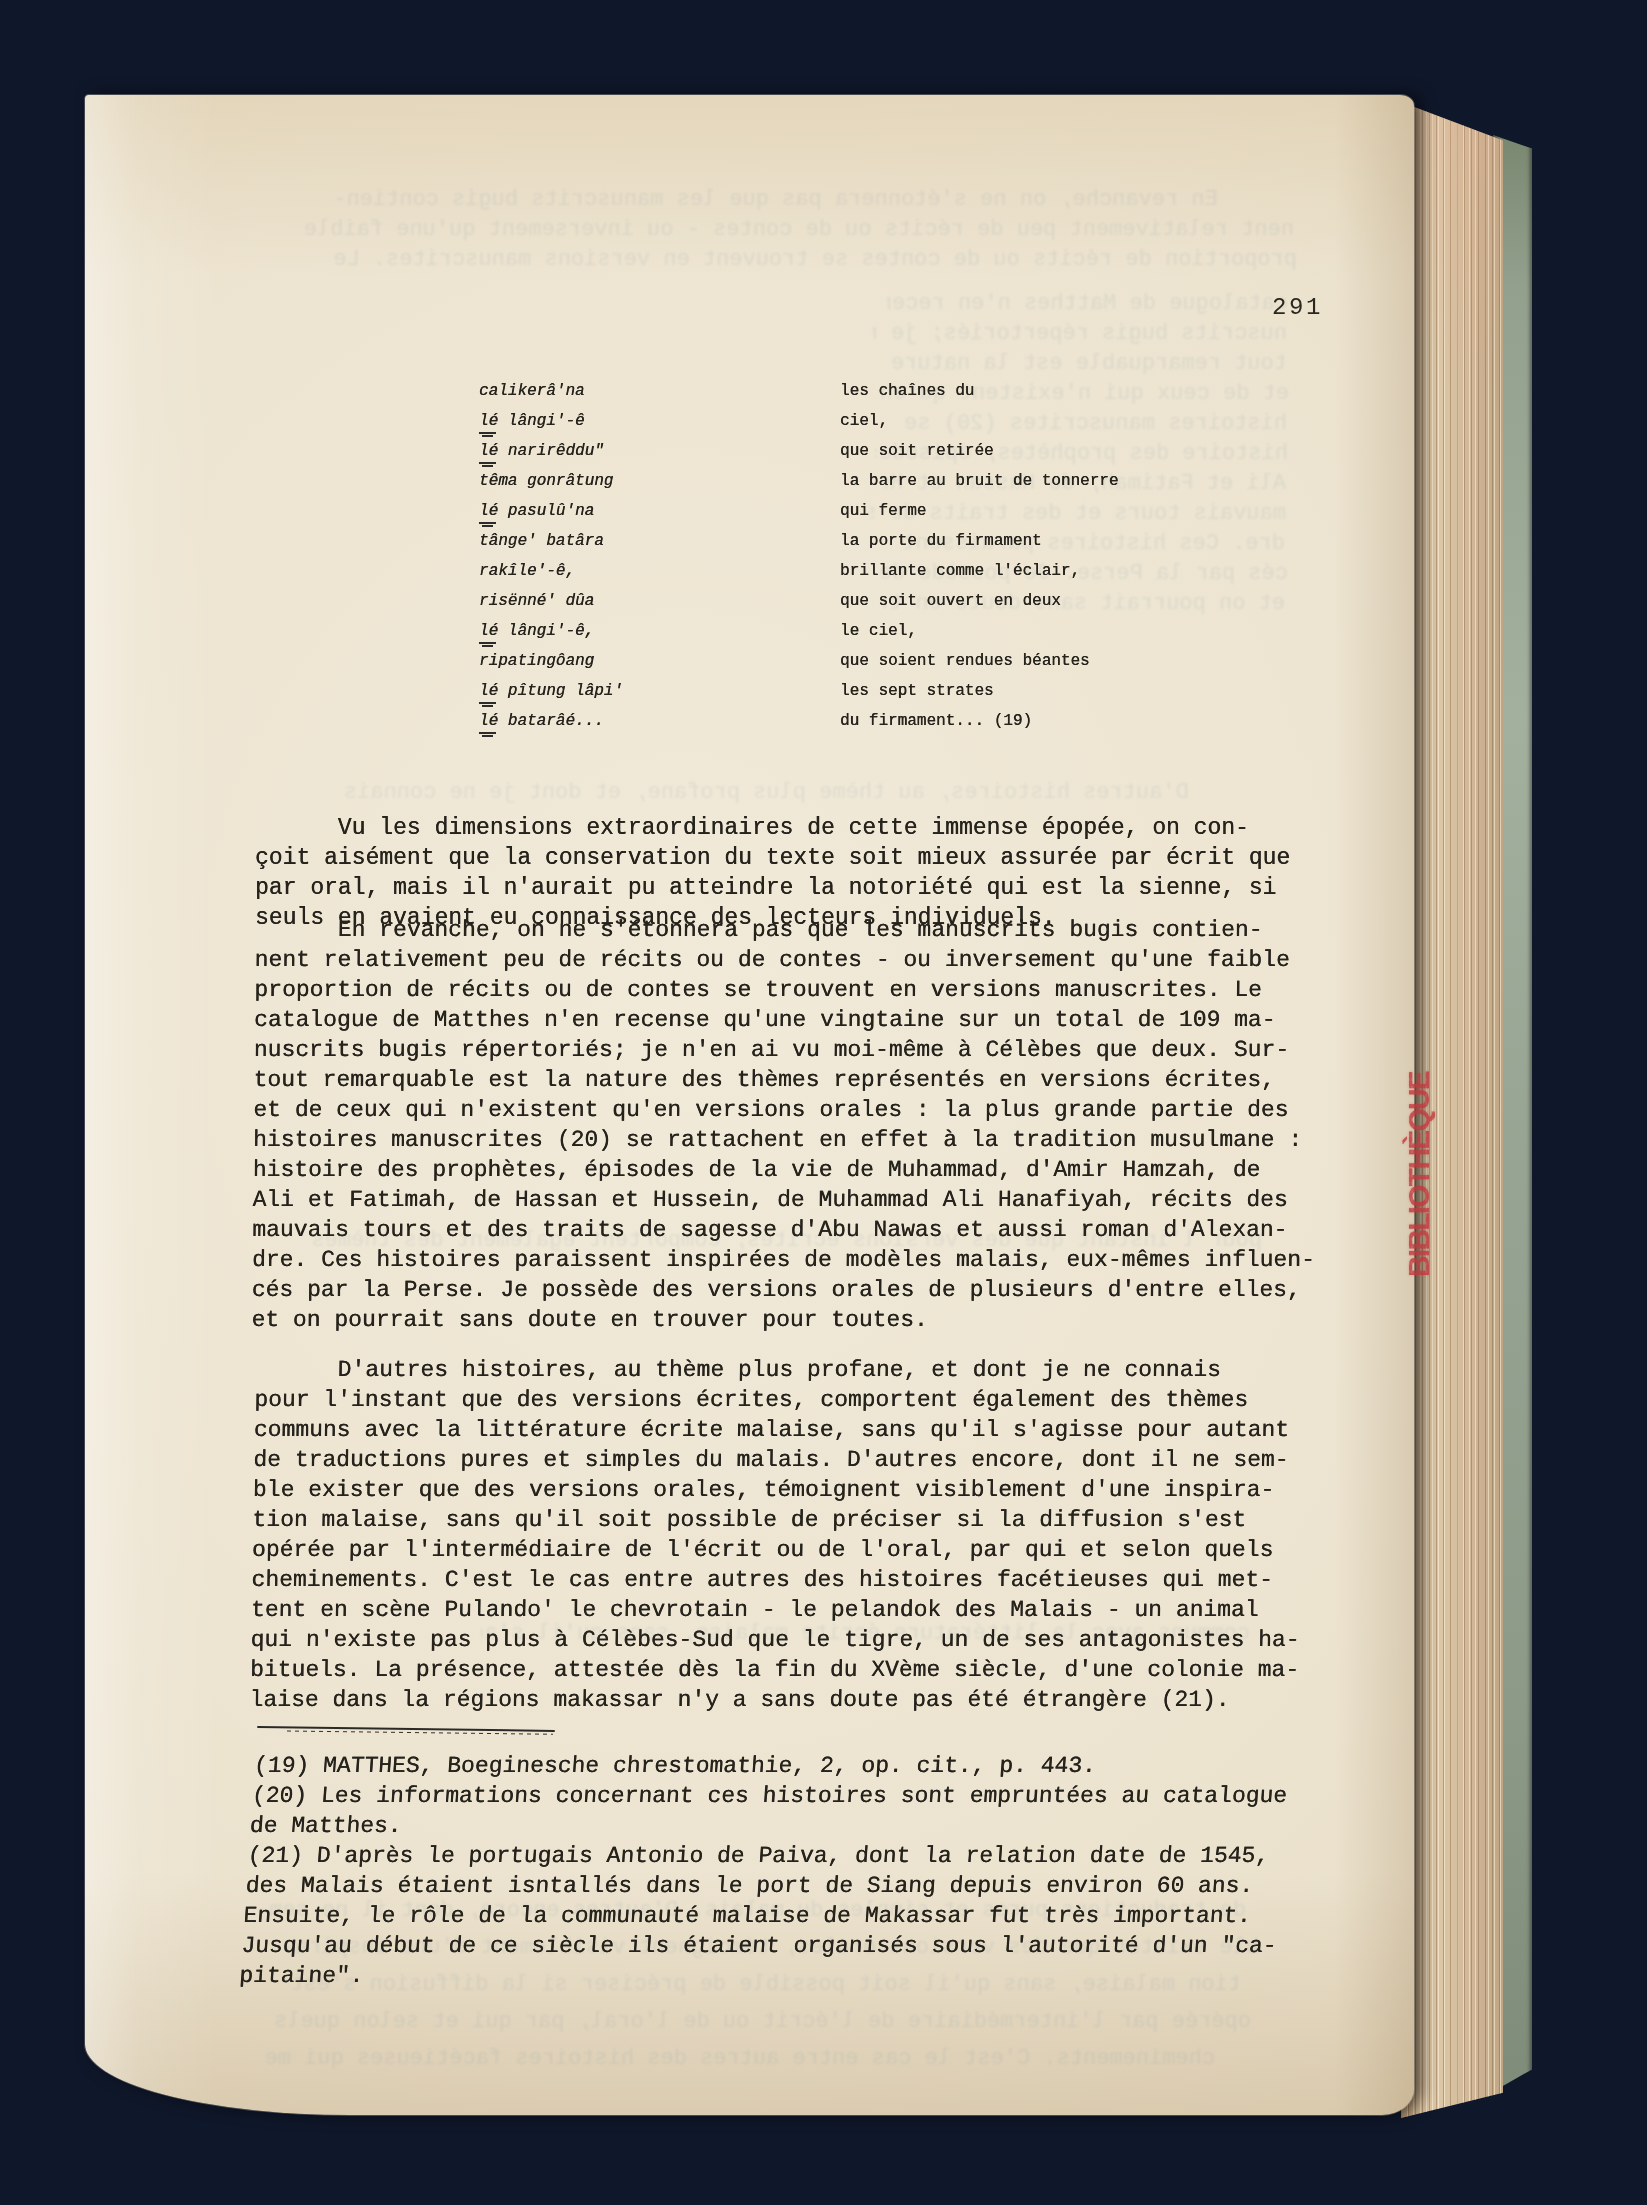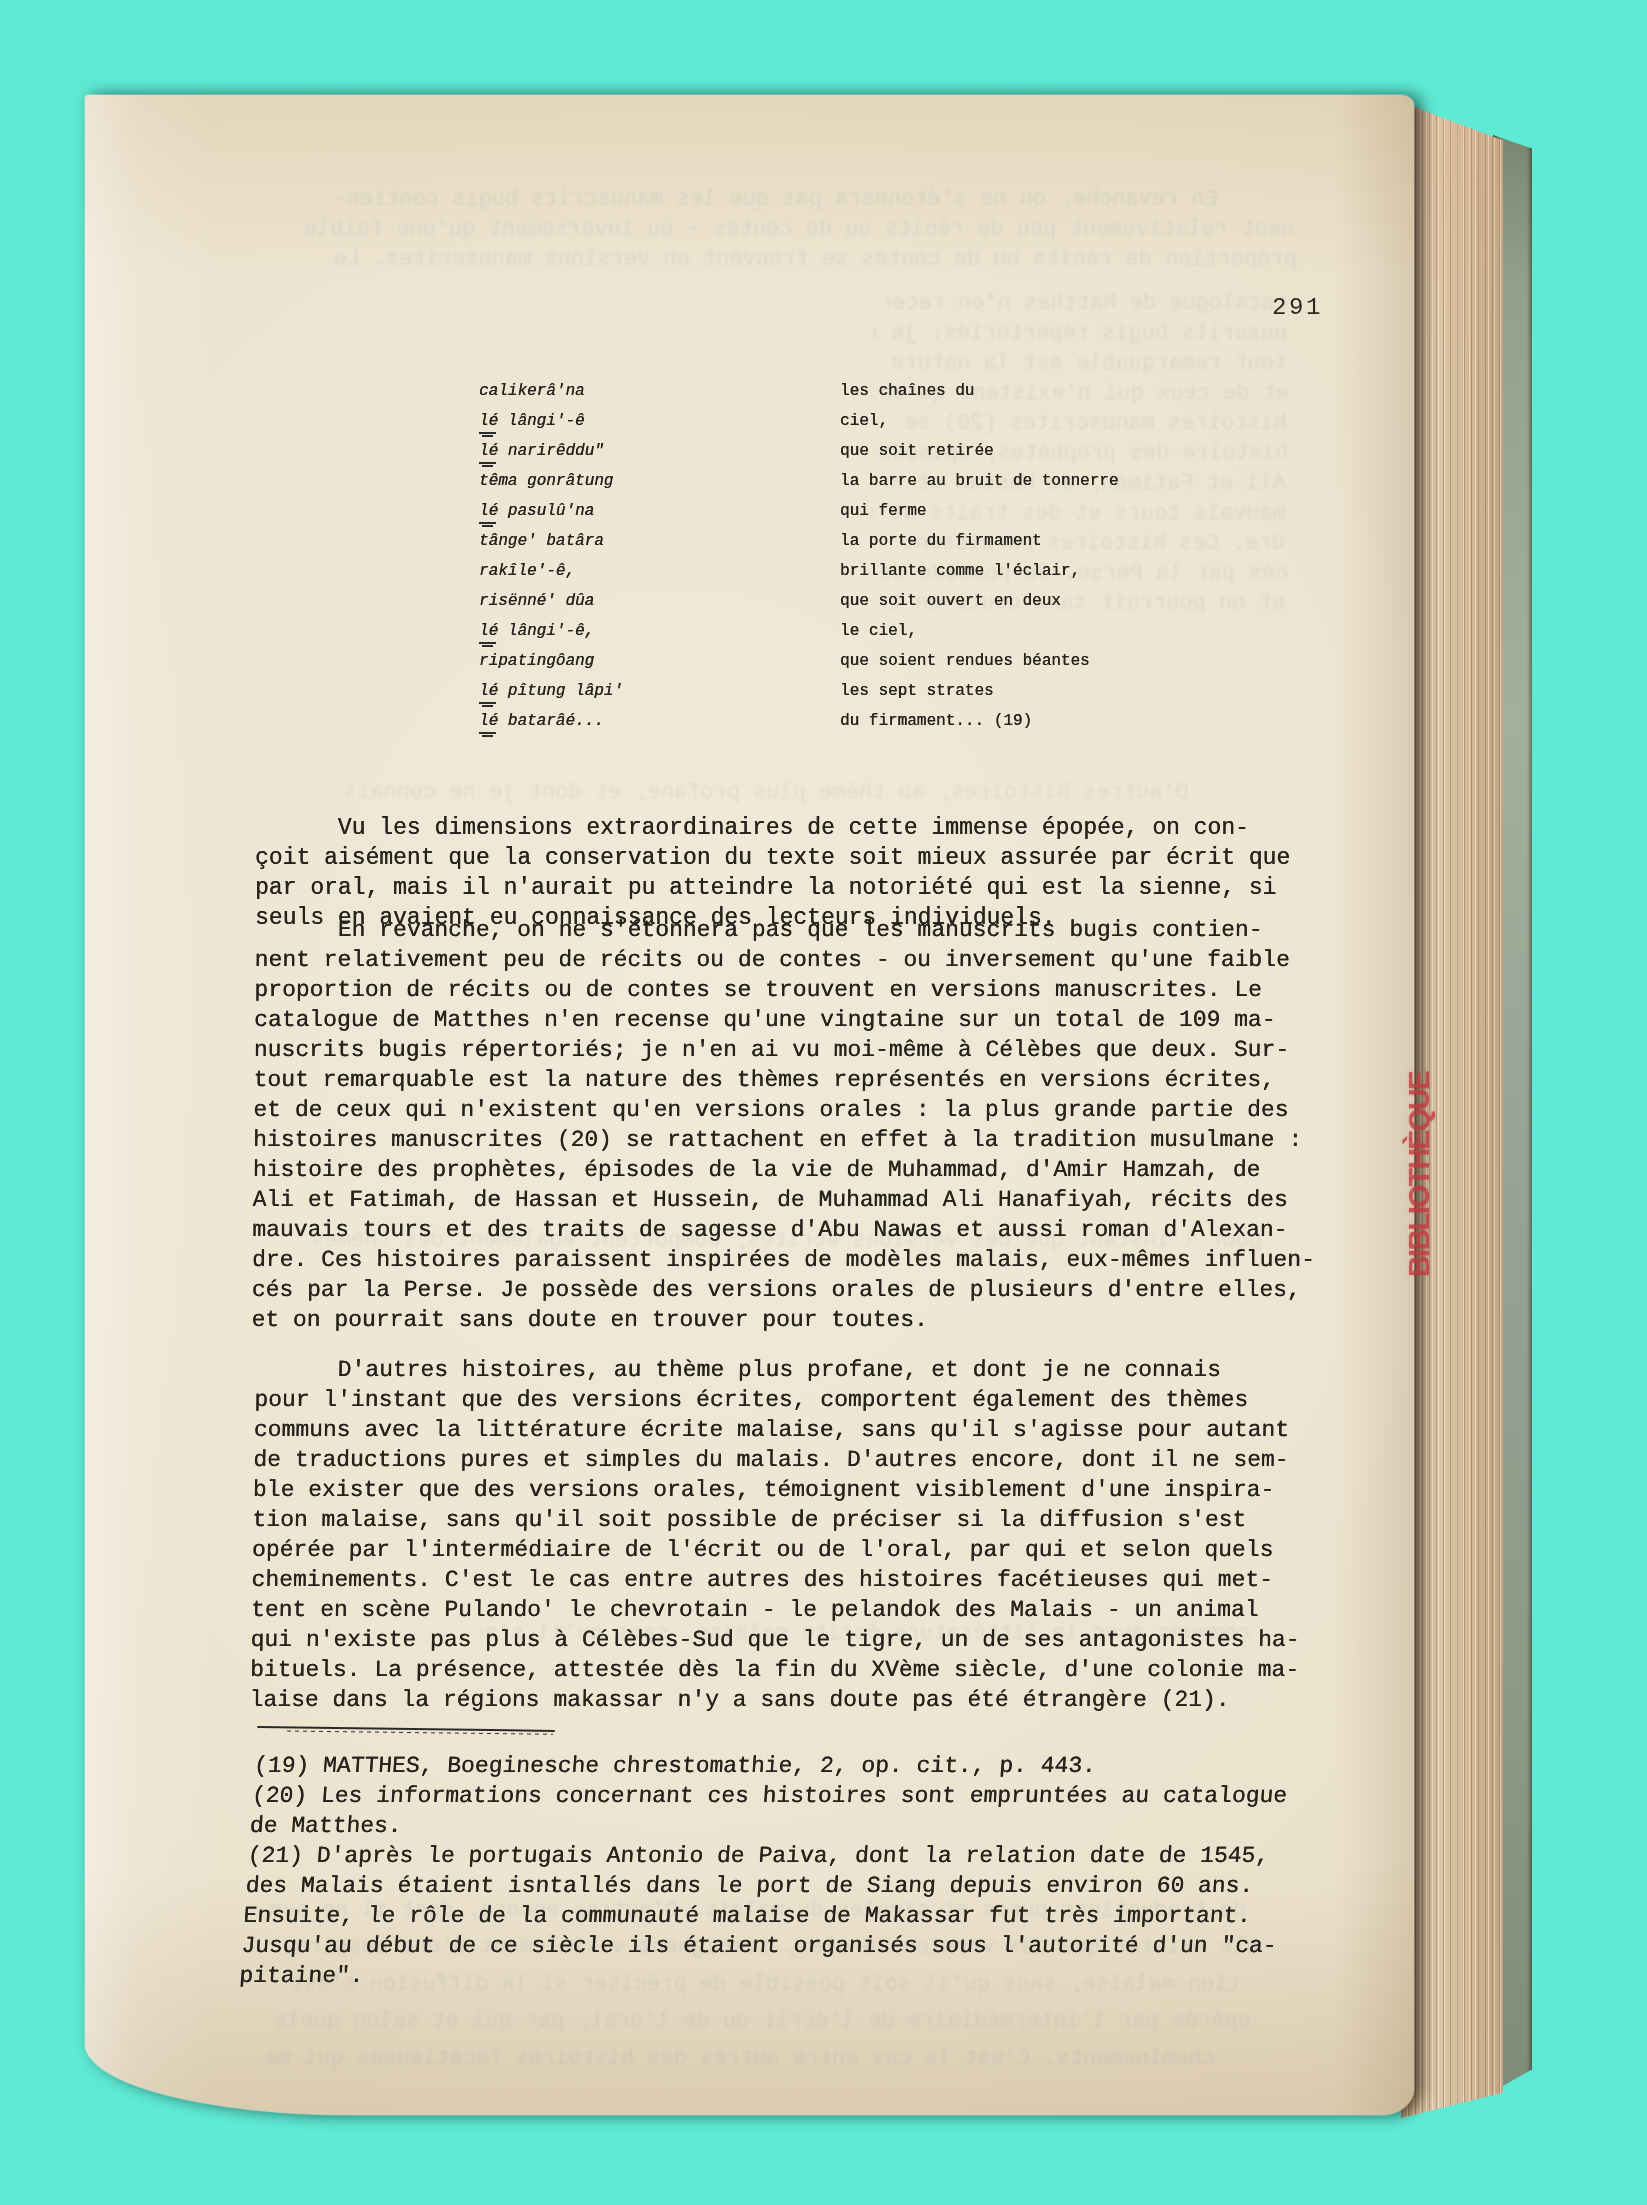--- a/index.html
+++ b/index.html
@@ -3,7 +3,7 @@
 <meta charset="utf-8">
 <style>
   html,body{margin:0;padding:0;background:#000;}
-  .scene{position:relative;width:1648px;height:2206px;background:#5eead4;overflow:hidden;
+  .scene{position:relative;width:1648px;height:2206px;background:#0f172a;overflow:hidden;
          font-family:"Liberation Mono","DejaVu Sans Mono",monospace;}
 
   

